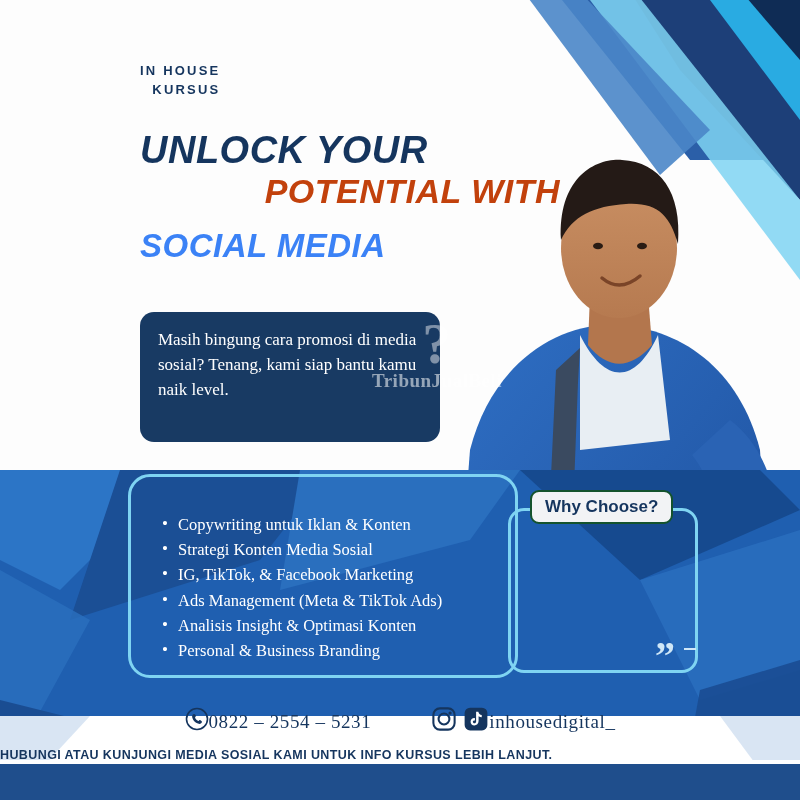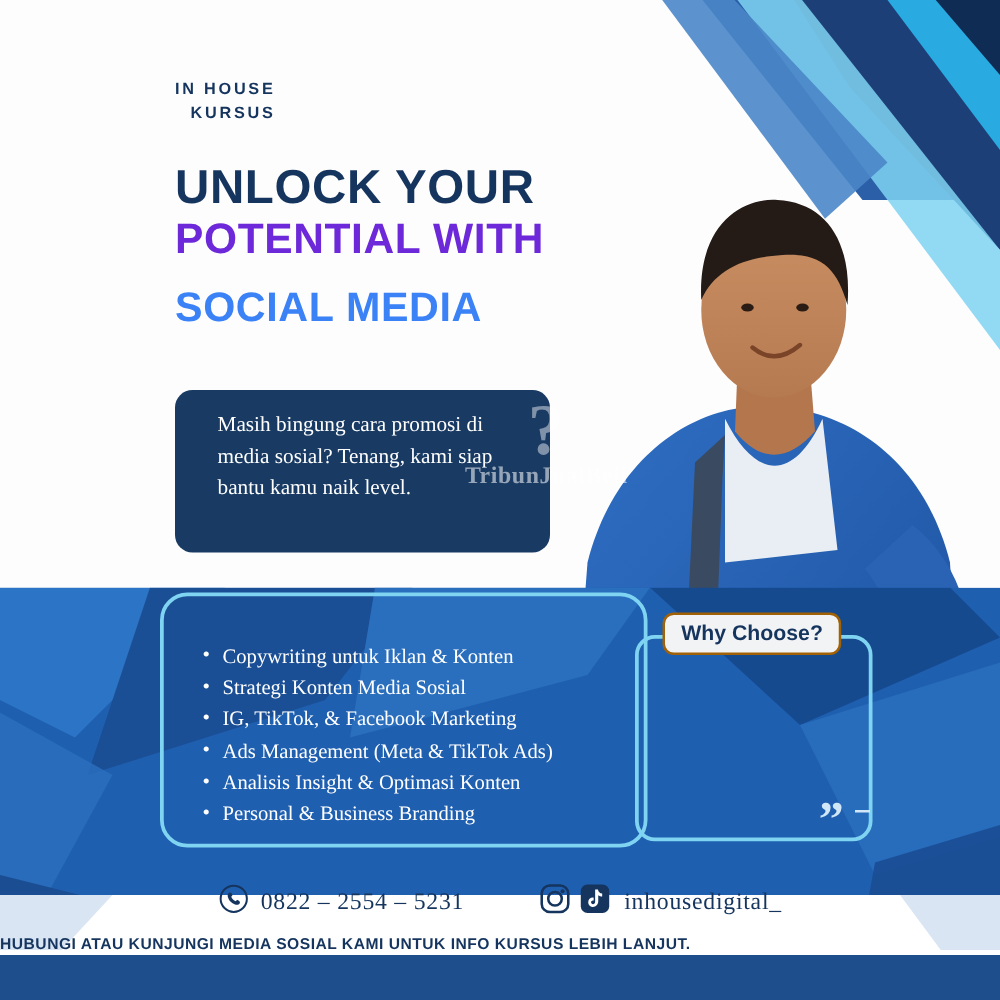--- a/index.html
+++ b/index.html
@@ -85,6 +85,7 @@
     letter-spacing: 0.5px;
     line-height: 1.16;
     text-transform: uppercase;
+    font-style: italic;
   }
   .headline .l1 { font-size: 38px; color: #15355e; }
   .headline .l2 { font-size: 34px; color: #6d28d9; }

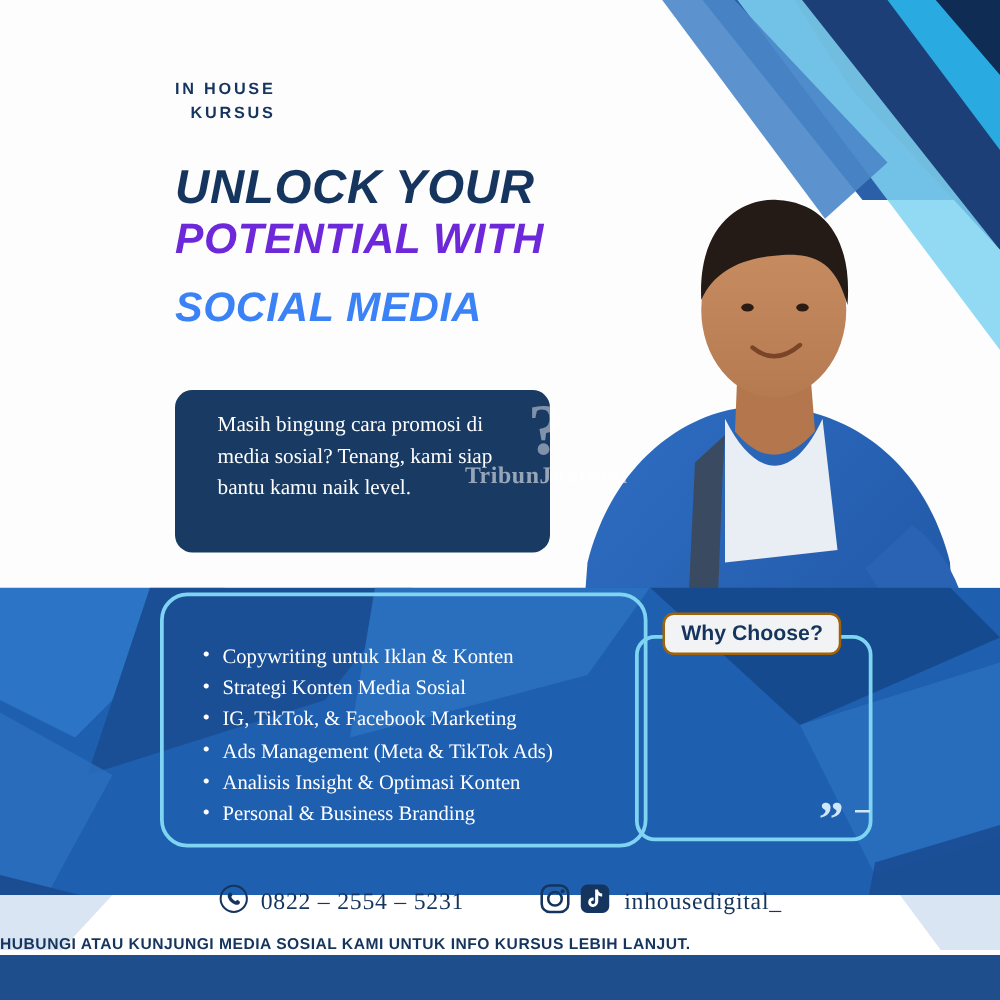--- a/index.html
+++ b/index.html
@@ -88,7 +88,7 @@
     font-style: italic;
   }
   .headline .l1 { font-size: 38px; color: #15355e; }
-  .headline .l2 { font-size: 34px; color: #6d28d9; }
+  .headline .l2 { font-size: 34px; color: #c2410c; text-align: right; }
   .headline .l3 { font-size: 33px; color: #3b82f6; margin-top: 15px; }
   .headline .l4 { font-size: 31px; color: #29abe2; }
 

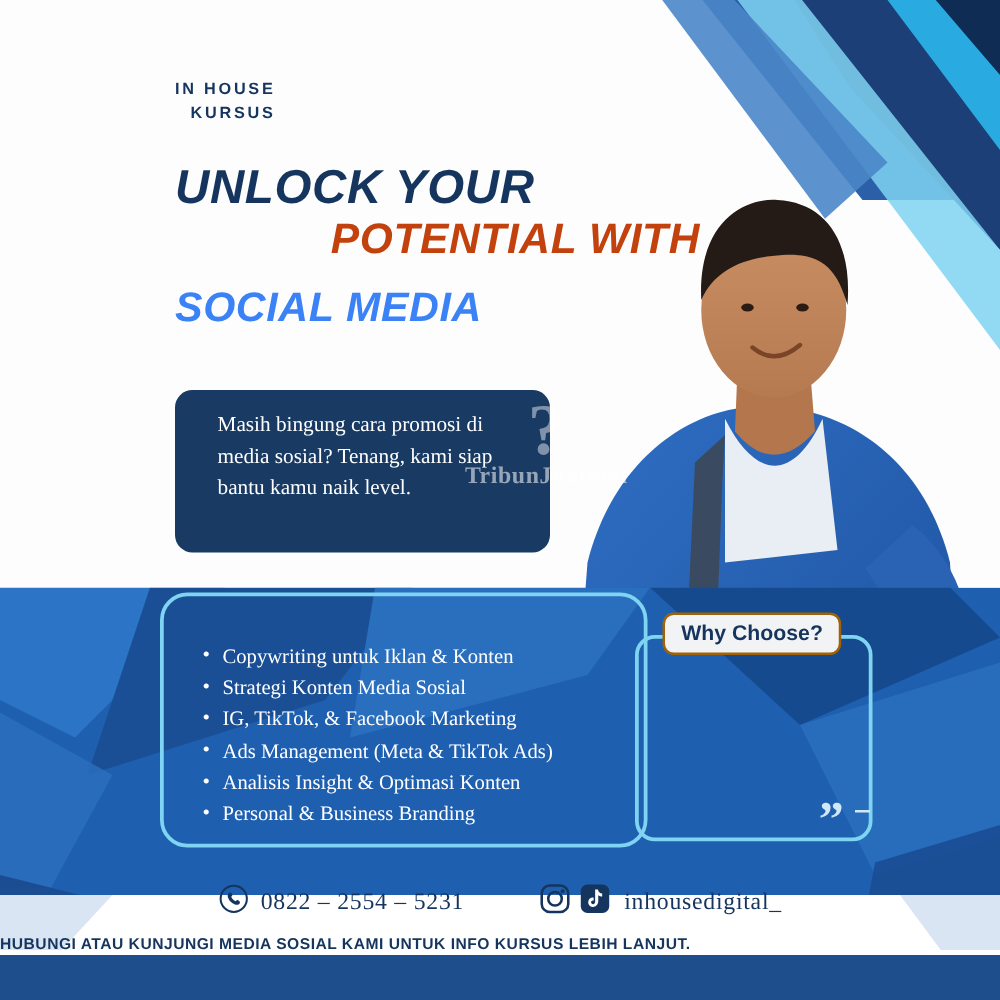--- a/index.html
+++ b/index.html
@@ -105,7 +105,7 @@
     font-family: "Liberation Serif", serif;
     font-size: 17px;
     line-height: 1.46;
-    padding: 16px 34px;
+    padding: 16px 18px;
     box-sizing: border-box;
   }
 

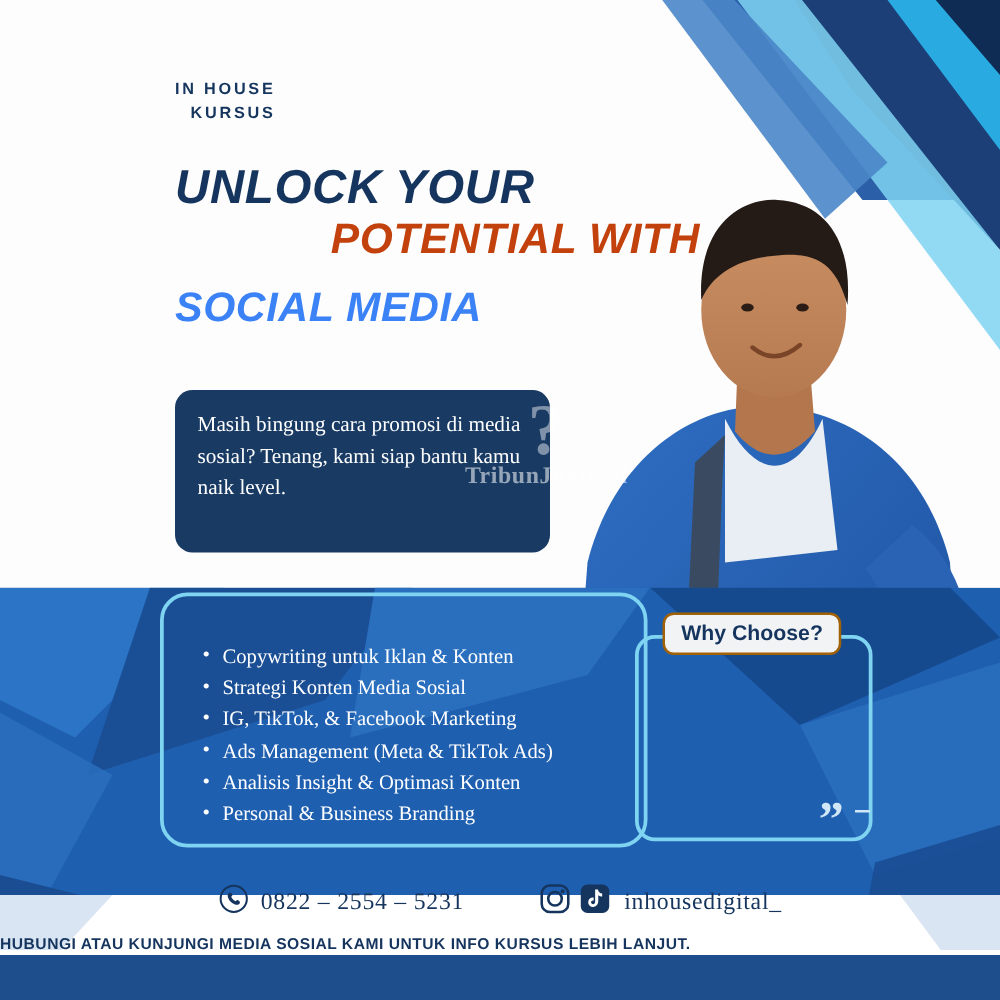--- a/index.html
+++ b/index.html
@@ -177,7 +177,7 @@
     left: 530px;
     top: 490px;
     background: #f2f3f5;
-    border: 2px solid #a16207;
+    border: 2px solid #14532d;
     border-radius: 9px;
     padding: 5px 13px;
     font-weight: bold;

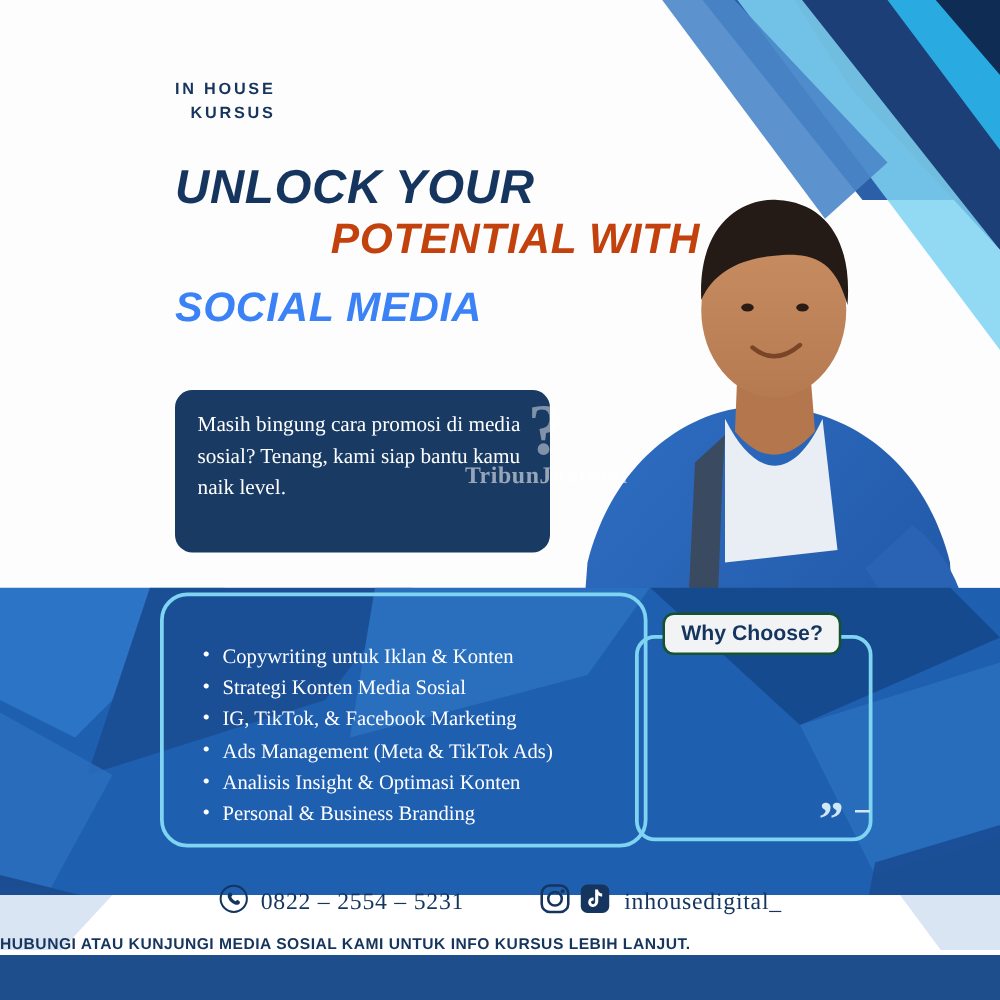--- a/index.html
+++ b/index.html
@@ -236,7 +236,6 @@
   .contact-item {
     display: flex;
     align-items: center;
-    gap: 10px;
     color: #15355e;
     font-family: "Liberation Serif", serif;
     font-size: 19px;

